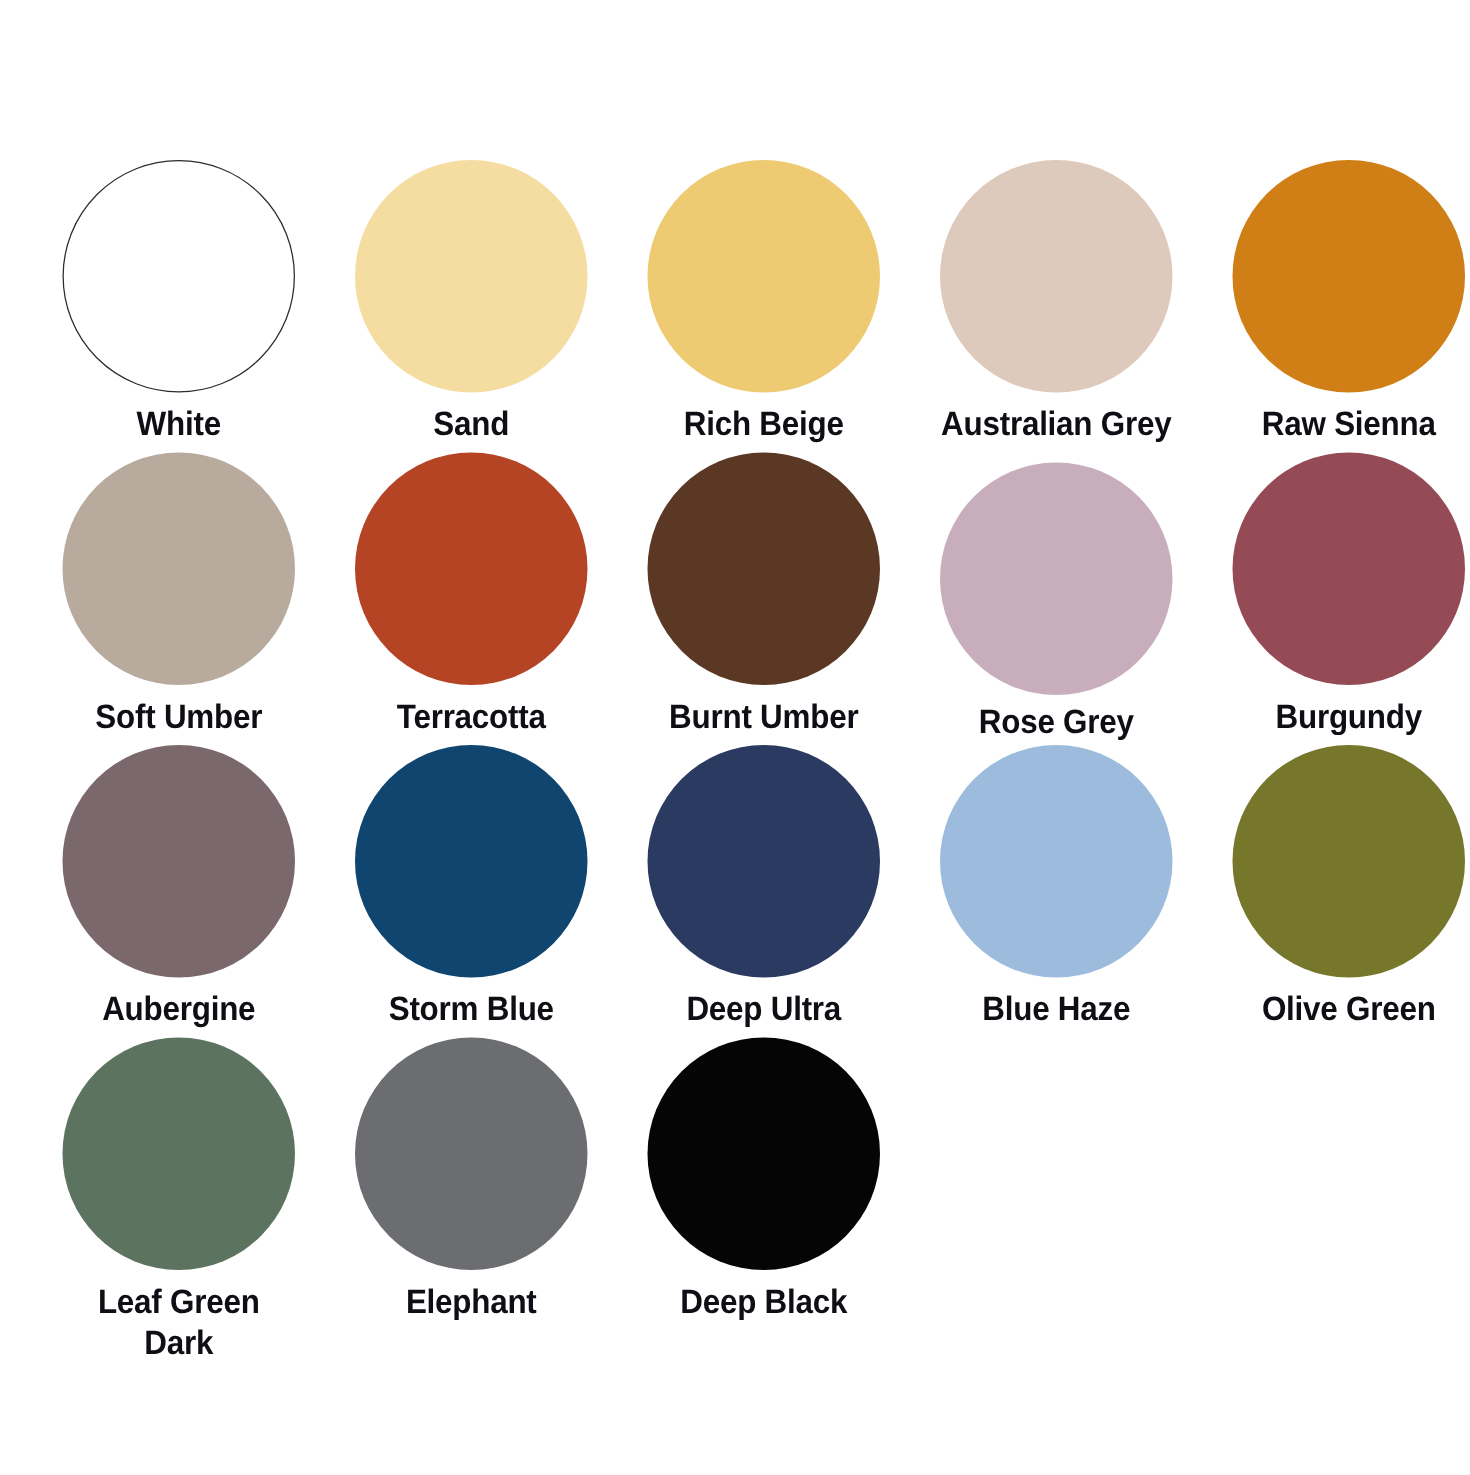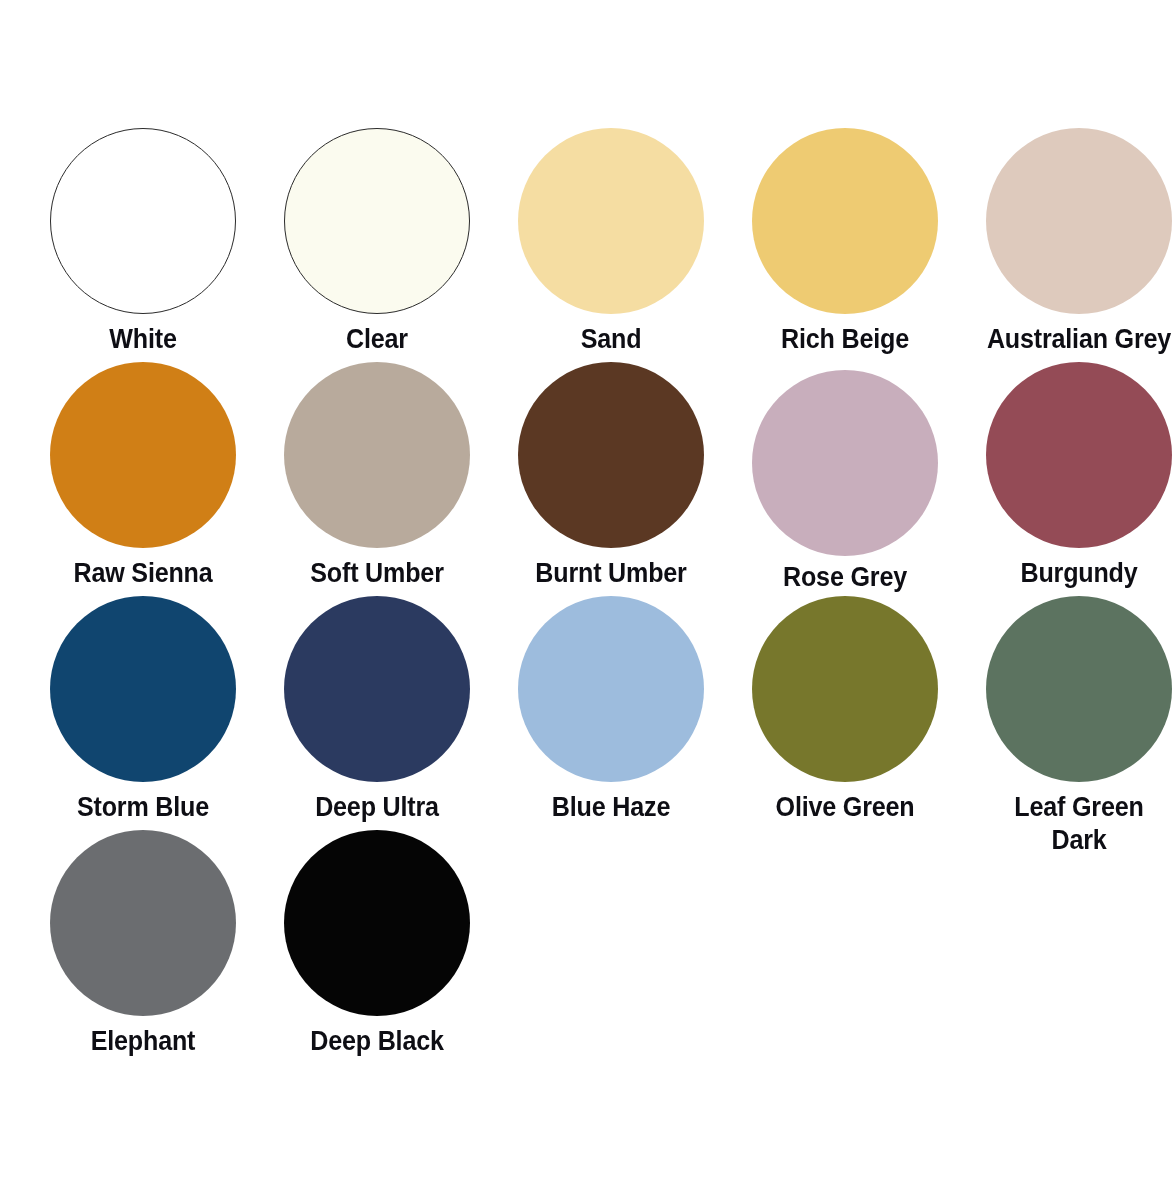--- a/index.html
+++ b/index.html
@@ -86,10 +86,6 @@
         <div class="swatch-label" style="color: rgb(14, 14, 20);">White</div>
       </div>
       <div class="swatch-cell">
-        <div class="swatch-disc outlined" style="background: rgb(251, 251, 239); border-color: rgb(43, 43, 43);"></div>
-        <div class="swatch-label" style="color: rgb(14, 14, 20);">Clear</div>
-      </div>
-      <div class="swatch-cell">
         <div class="swatch-disc" style="background: rgb(245, 221, 162);"></div>
         <div class="swatch-label" style="color: rgb(14, 14, 20);">Sand</div>
       </div>

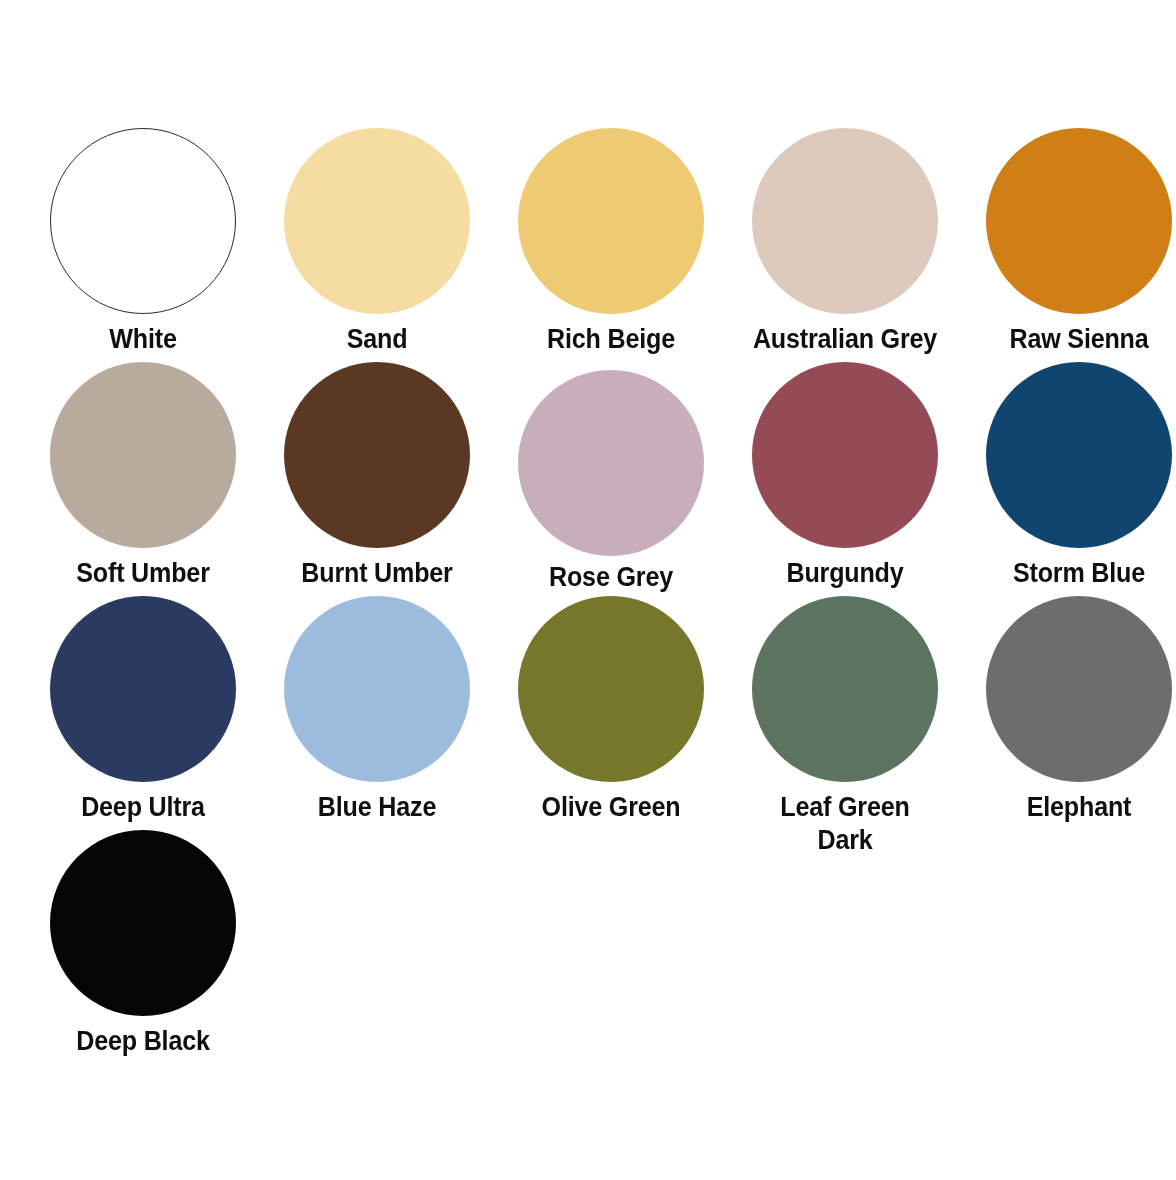--- a/index.html
+++ b/index.html
@@ -106,6 +106,10 @@
         <div class="swatch-label" style="color: rgb(14, 14, 20);">Soft Umber</div>
       </div>
       <div class="swatch-cell">
+        <div class="swatch-disc" style="background: rgb(180, 68, 36);"></div>
+        <div class="swatch-label" style="color: rgb(14, 14, 20);">Terracotta</div>
+      </div>
+      <div class="swatch-cell">
         <div class="swatch-disc" style="background: rgb(91, 56, 35);"></div>
         <div class="swatch-label" style="color: rgb(14, 14, 20);">Burnt Umber</div>
       </div>

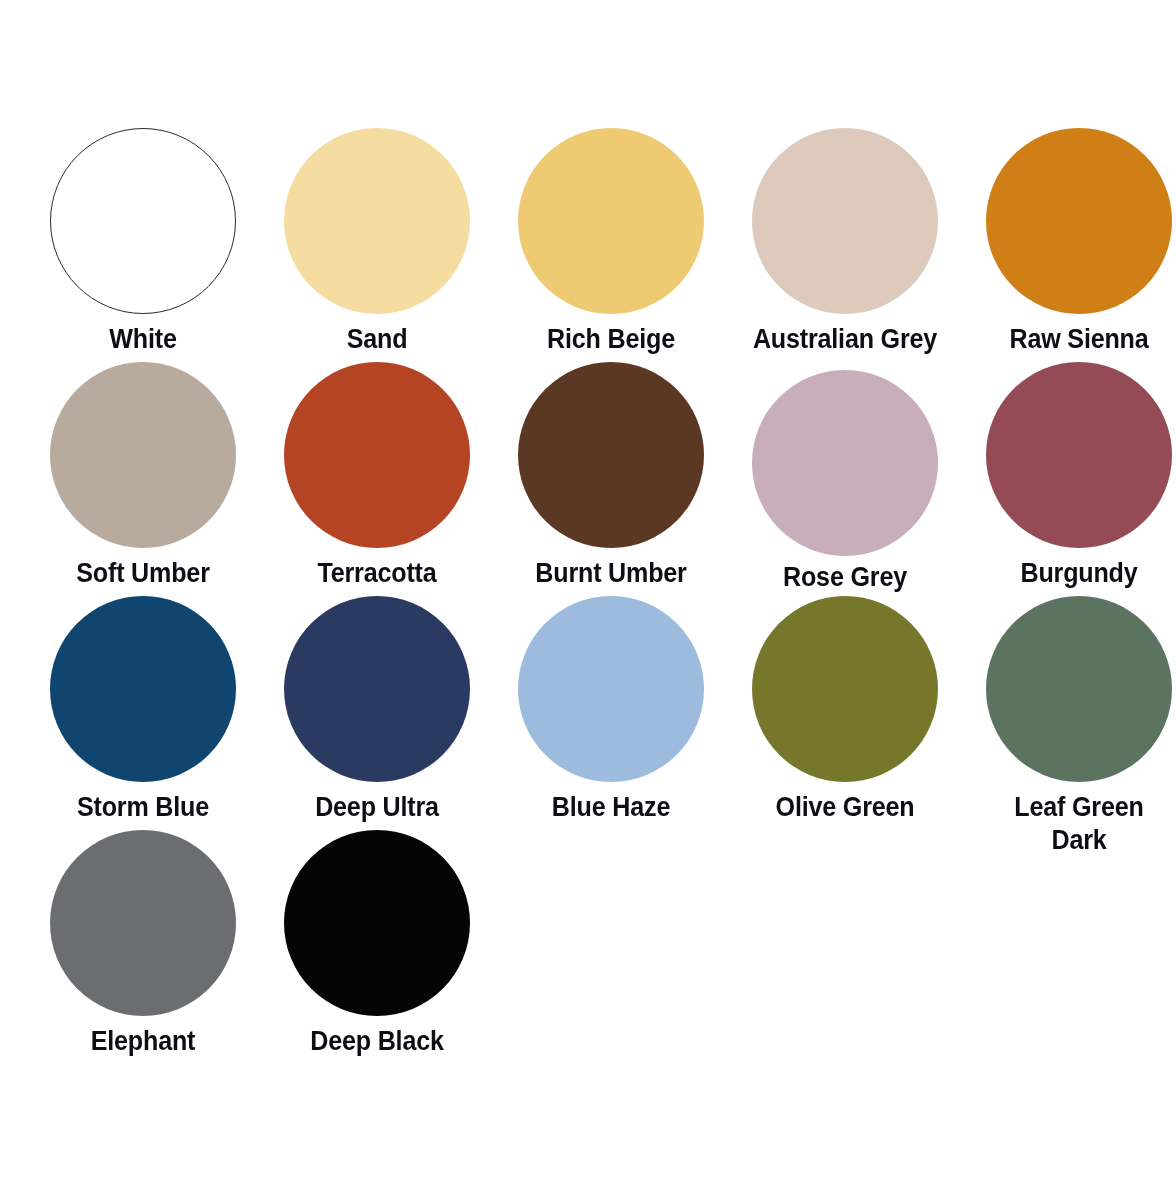--- a/index.html
+++ b/index.html
@@ -122,6 +122,10 @@
         <div class="swatch-label" style="color: rgb(14, 14, 20);">Burgundy</div>
       </div>
       <div class="swatch-cell">
+        <div class="swatch-disc" style="background: rgb(122, 104, 108);"></div>
+        <div class="swatch-label" style="color: rgb(14, 14, 20);">Aubergine</div>
+      </div>
+      <div class="swatch-cell">
         <div class="swatch-disc" style="background: rgb(16, 69, 111);"></div>
         <div class="swatch-label" style="color: rgb(14, 14, 20);">Storm Blue</div>
       </div>

